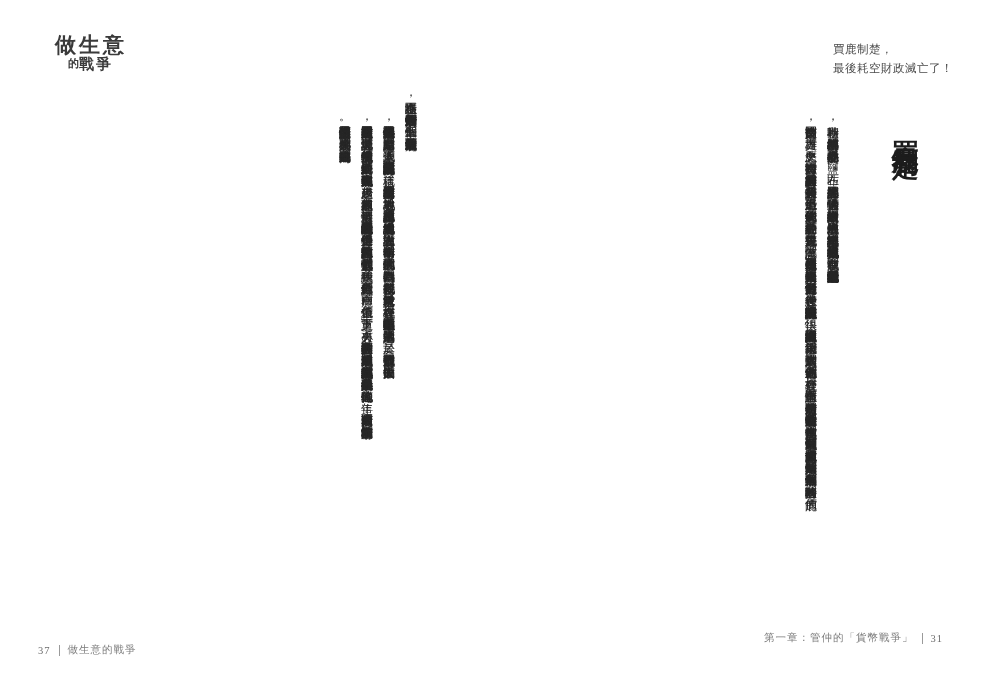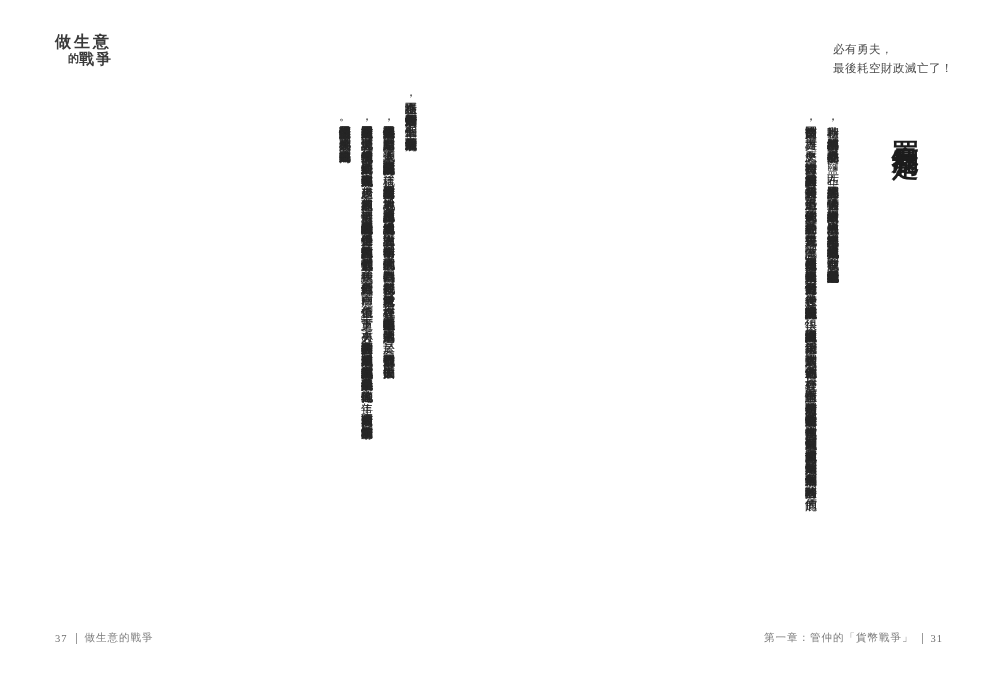--- a/index.html
+++ b/index.html
@@ -15,7 +15,7 @@
 
   
   .logo{position:absolute;left:55px;top:34px;color:#3a3a3a;font-weight:bold;line-height:1.05;}
-  .logo-line1{font-size:16px;letter-spacing:3px;}
+  .logo-line1{font-size:21px;letter-spacing:3px;text-align:center;}
   .logo-line2{padding-left:13px;}
   .logo-de{font-size:11px;vertical-align:2px;}
   .logo-rest{font-size:15px;letter-spacing:2px;}

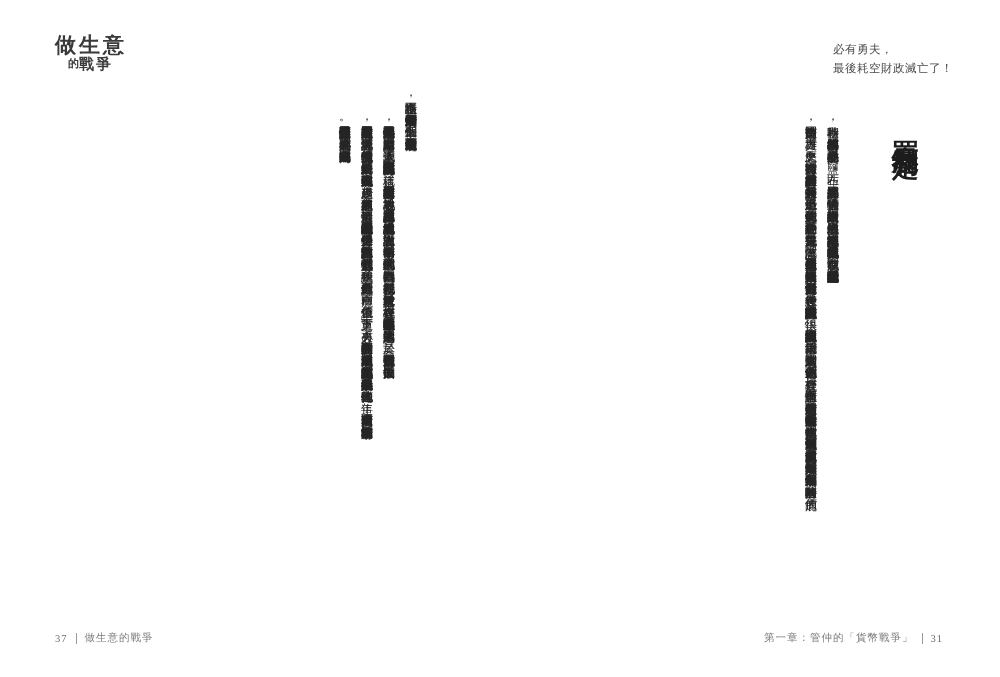--- a/index.html
+++ b/index.html
@@ -72,7 +72,7 @@
   </div>
 
   <div class="tagline">
-    <div>必有勇夫，</div>
+    <div>買鹿制楚，</div>
     <div>最後耗空財政滅亡了！</div>
   </div>
 

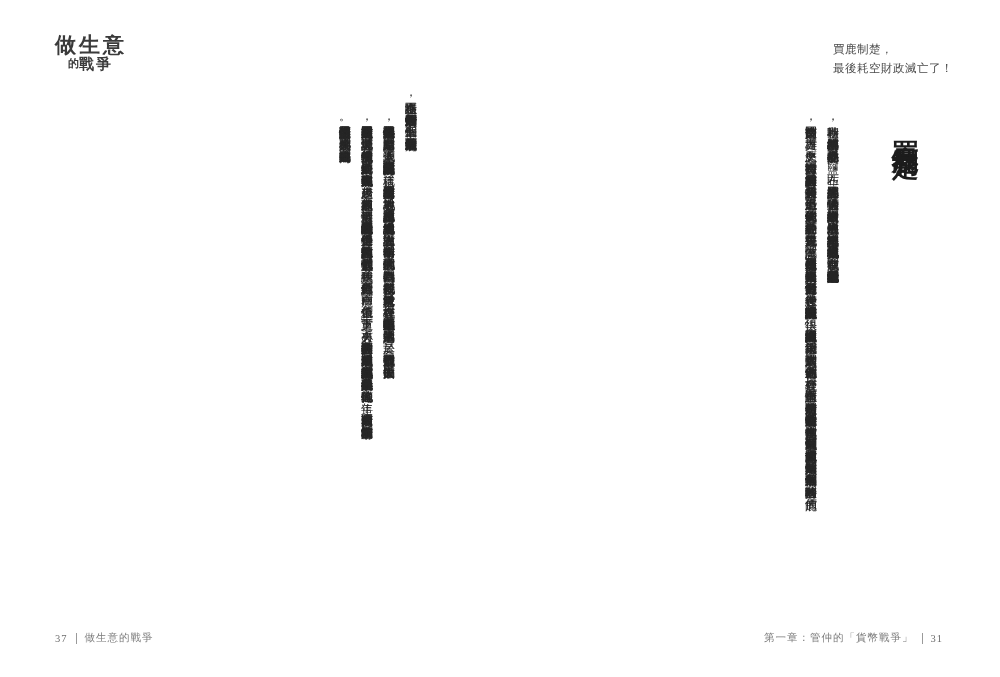--- a/index.html
+++ b/index.html
@@ -51,7 +51,7 @@
     font-size:10.5px;color:#7c7c7c;letter-spacing:1px;
     display:flex;align-items:center;
   }
-  .footer-left{left:55px;}
+  .footer-left{left:38px;margin-top:12px;}
   .footer-right{right:57px;justify-content:space-between;}
   .vdiv{
     display:inline-block;width:0;height:11px;

